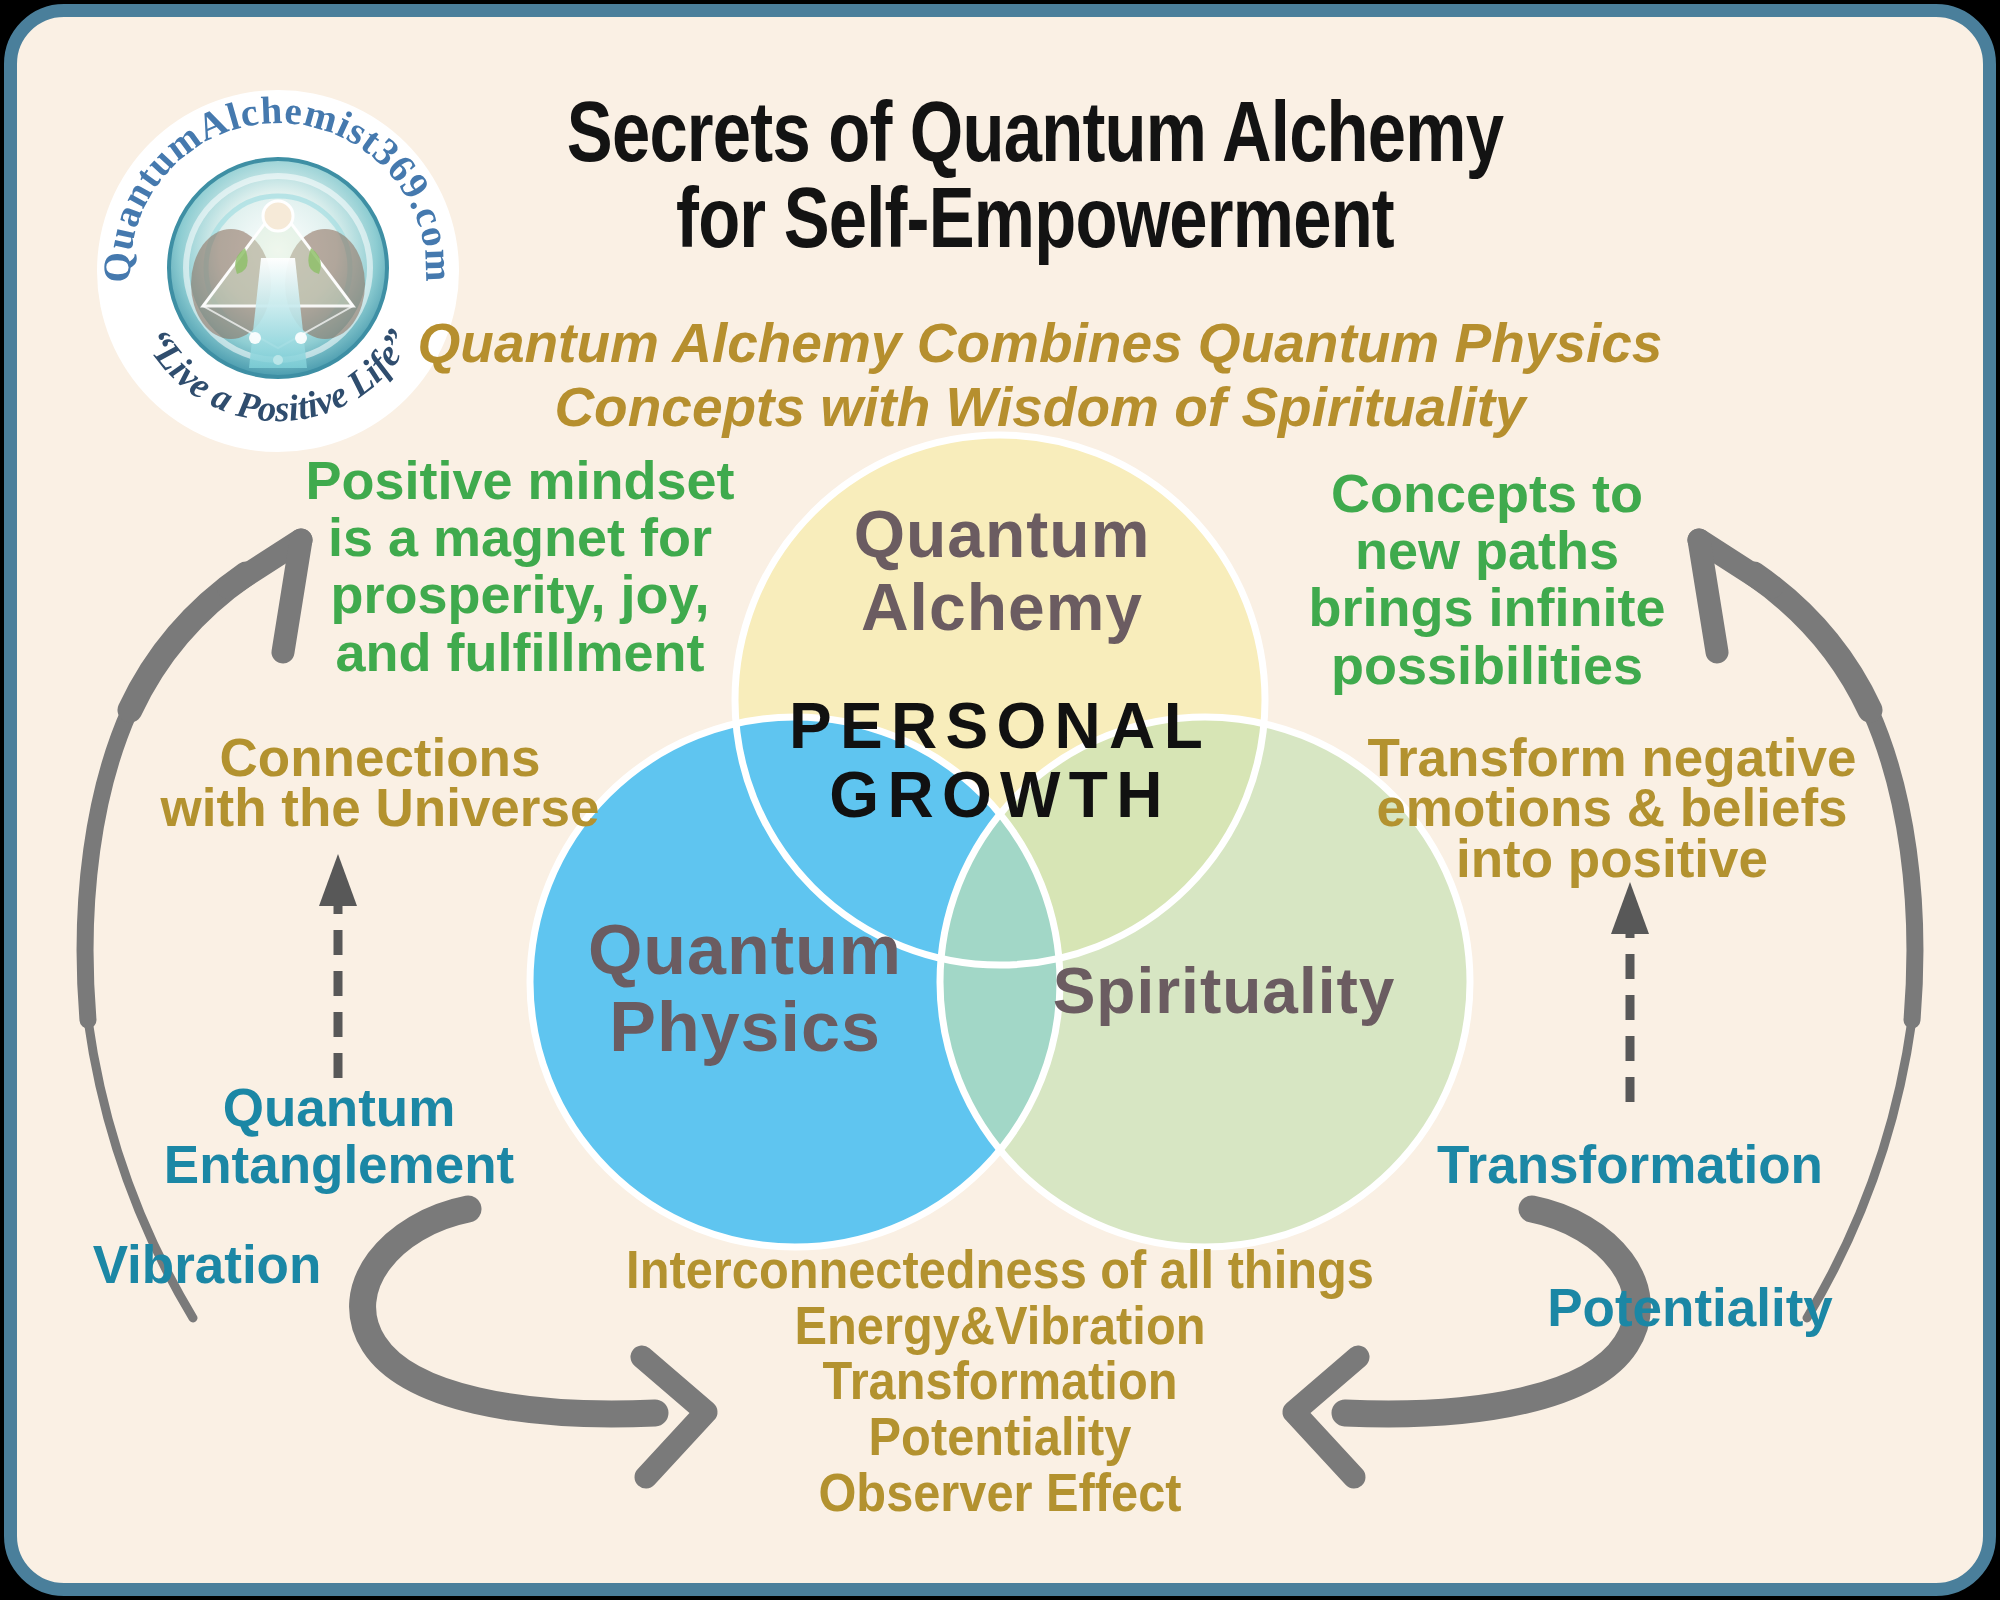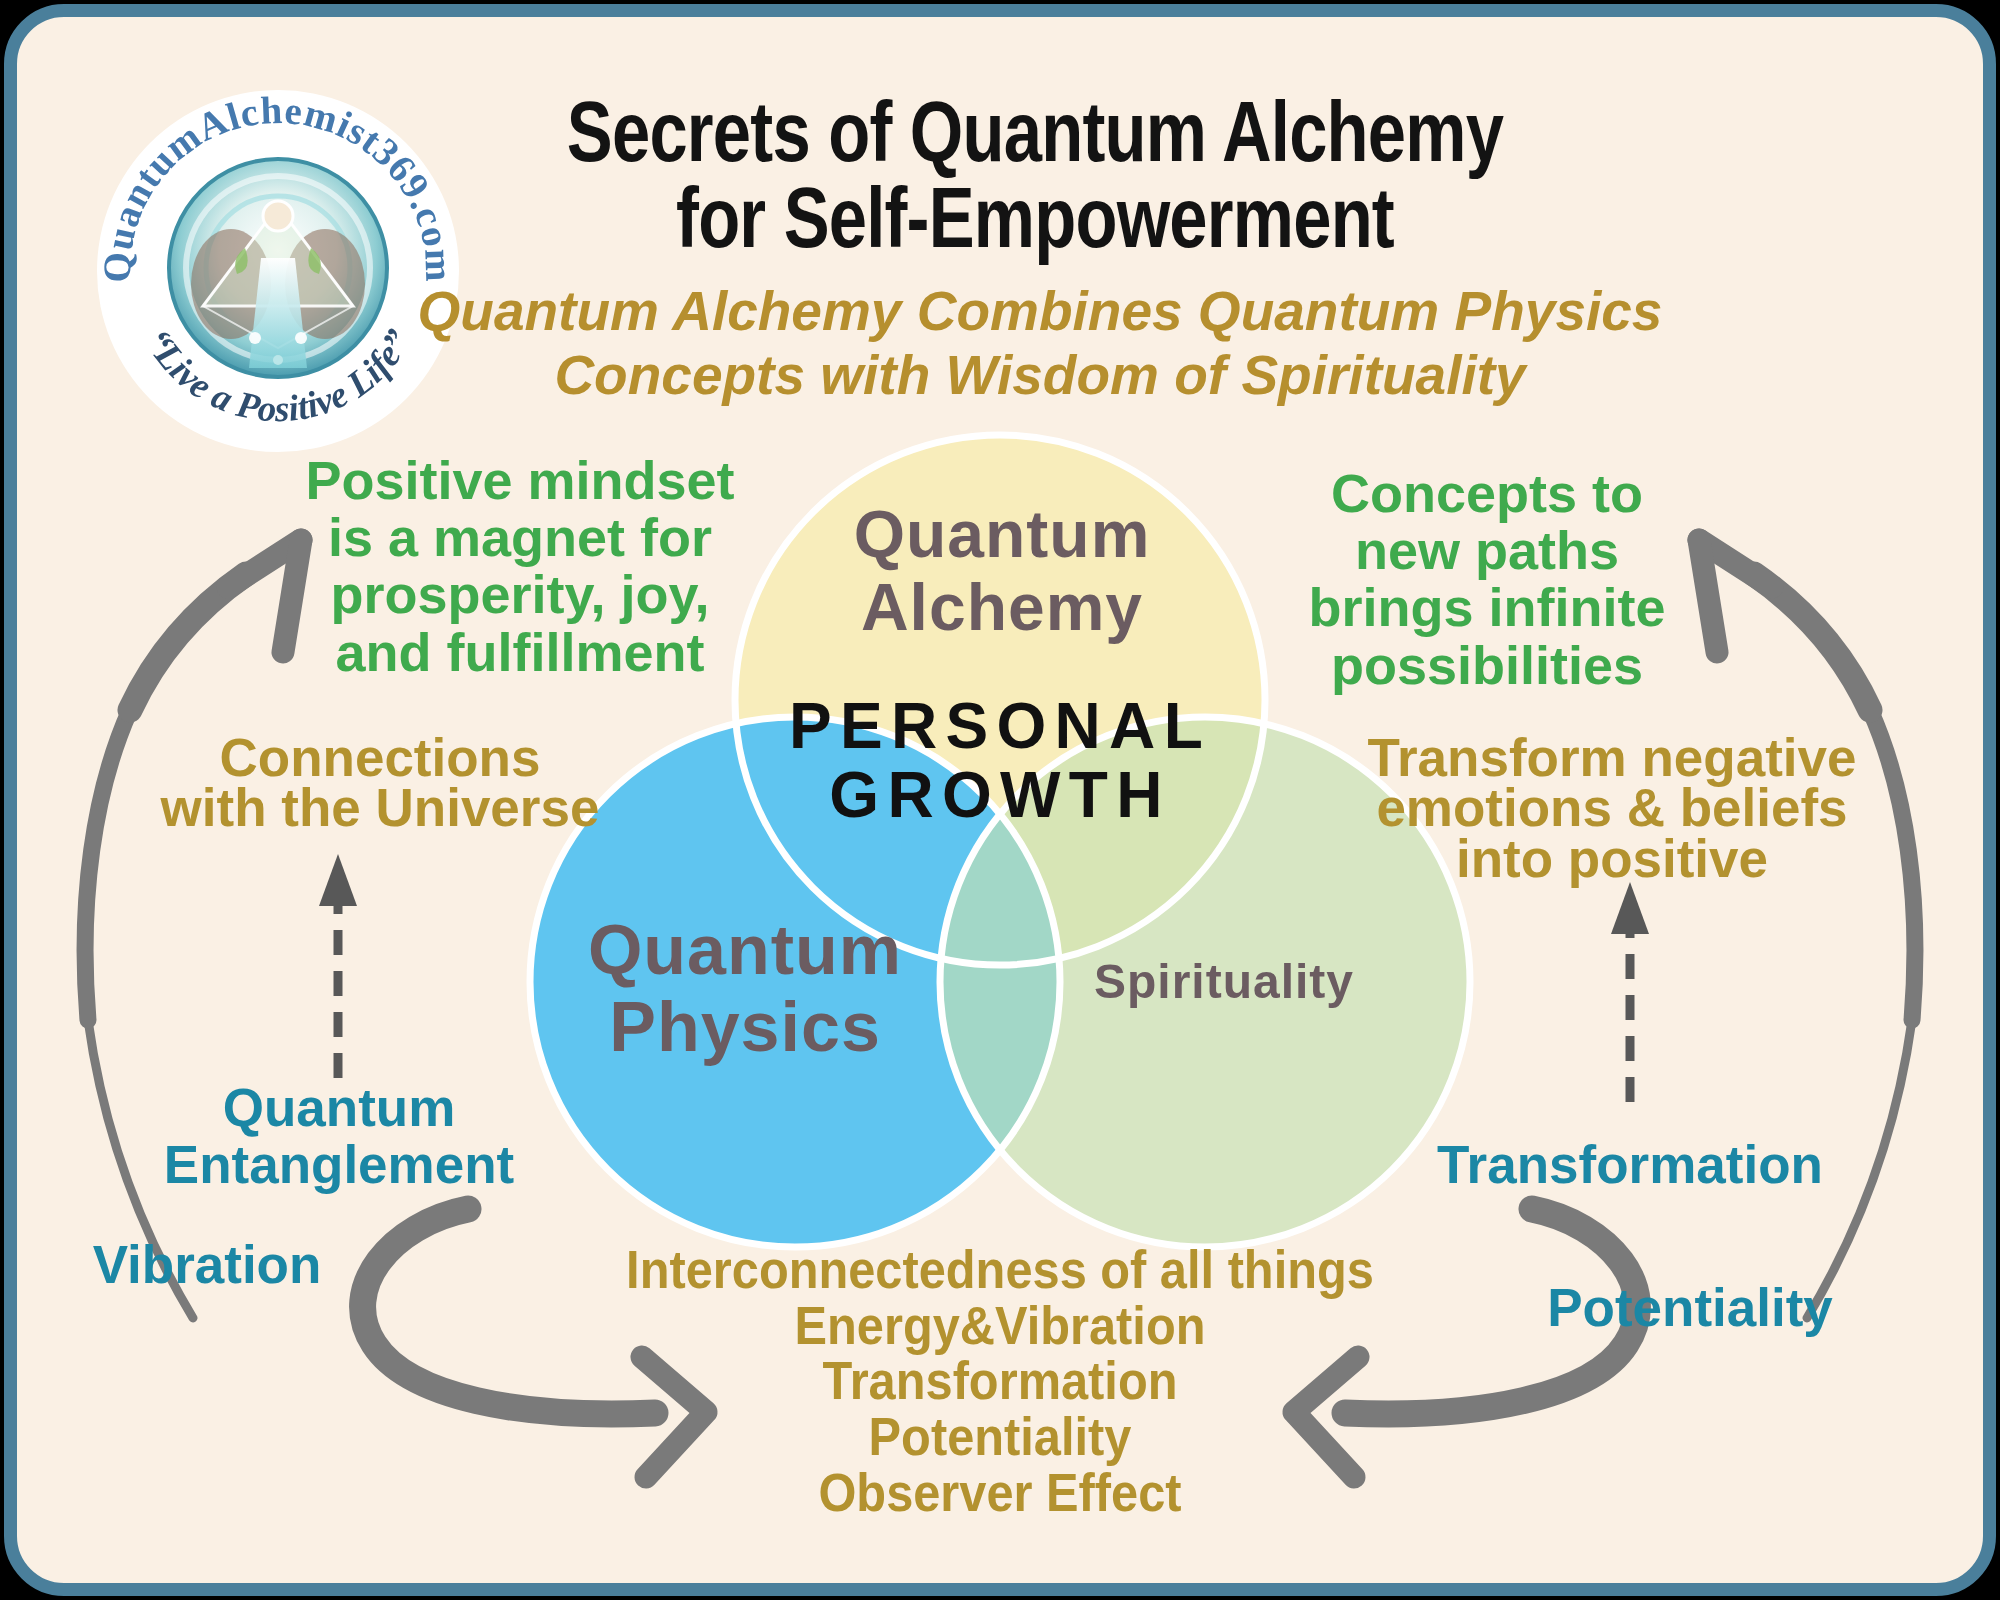--- a/index.html
+++ b/index.html
@@ -130,7 +130,7 @@
   <span class="line">Secrets of Quantum Alchemy</span>
   <span class="line">for Self-Empowerment</span>
 </div>
-<div class="txt subtitle" style="left:1040px;top:280px;">
+<div class="txt subtitle" style="left:1040px;top:312px;">
   <span class="line">Quantum Alchemy Combines Quantum Physics</span>
   <span class="line">Concepts with Wisdom of Spirituality</span>
 </div>

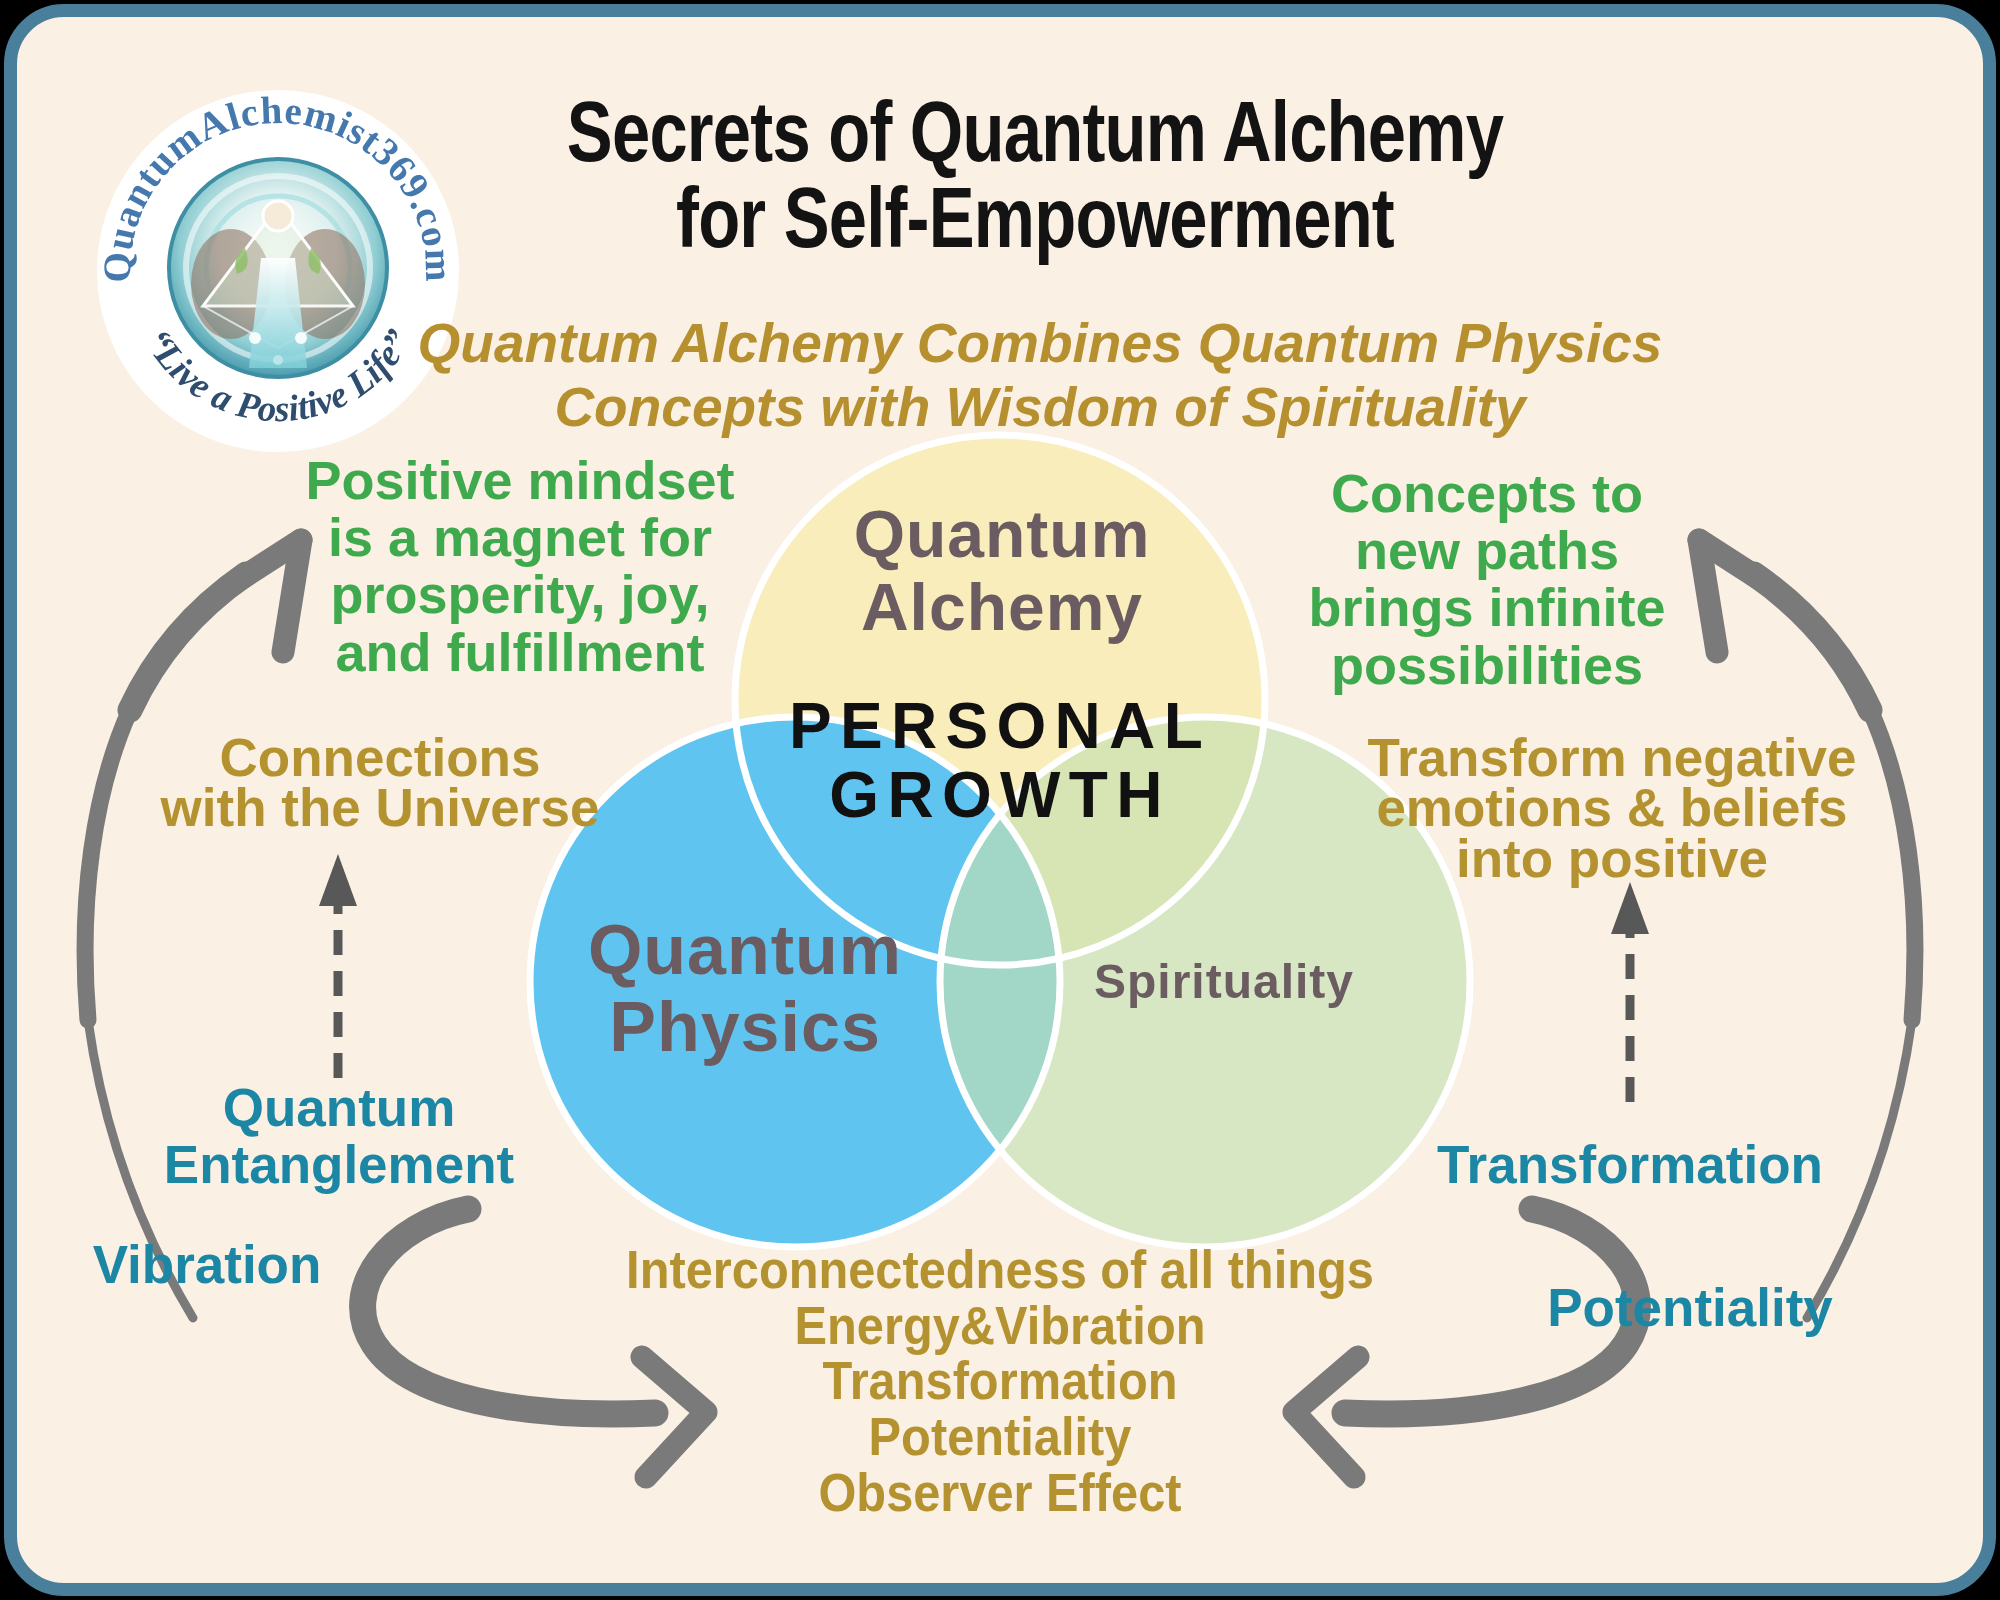--- a/index.html
+++ b/index.html
@@ -147,7 +147,7 @@
   <span class="line">Quantum</span>
   <span class="line">Physics</span>
 </div>
-<div class="txt venn-label" style="left:1224px;top:956px;font-size:48px;">
+<div class="txt venn-label" style="left:1224px;top:956px;font-size:64px;">
   <span class="line">Spirituality</span>
 </div>
 

